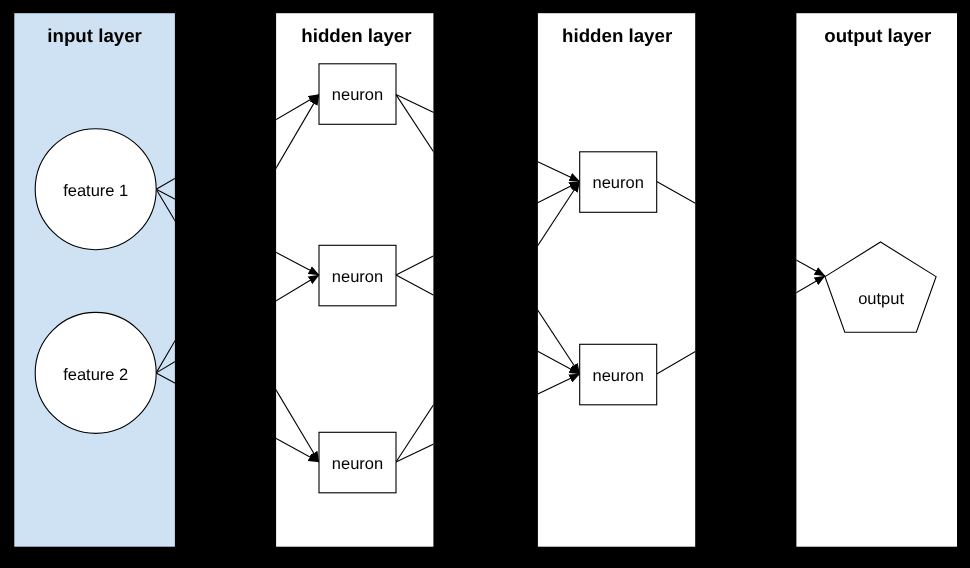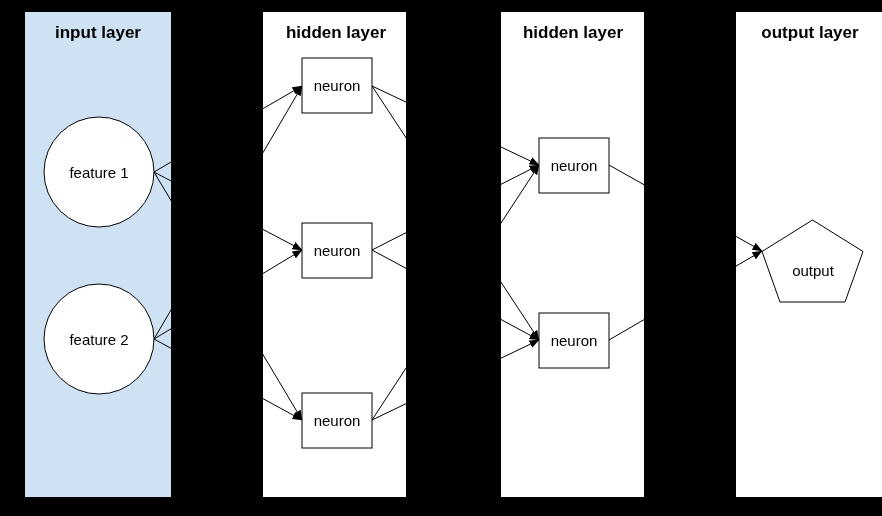--- a/index.html
+++ b/index.html
@@ -11,7 +11,6 @@
     width: 706px;
     height: 516px;
     position: relative;
-    padding-left: 12px;
   }
   svg { display: block; }
   .panel-title {

